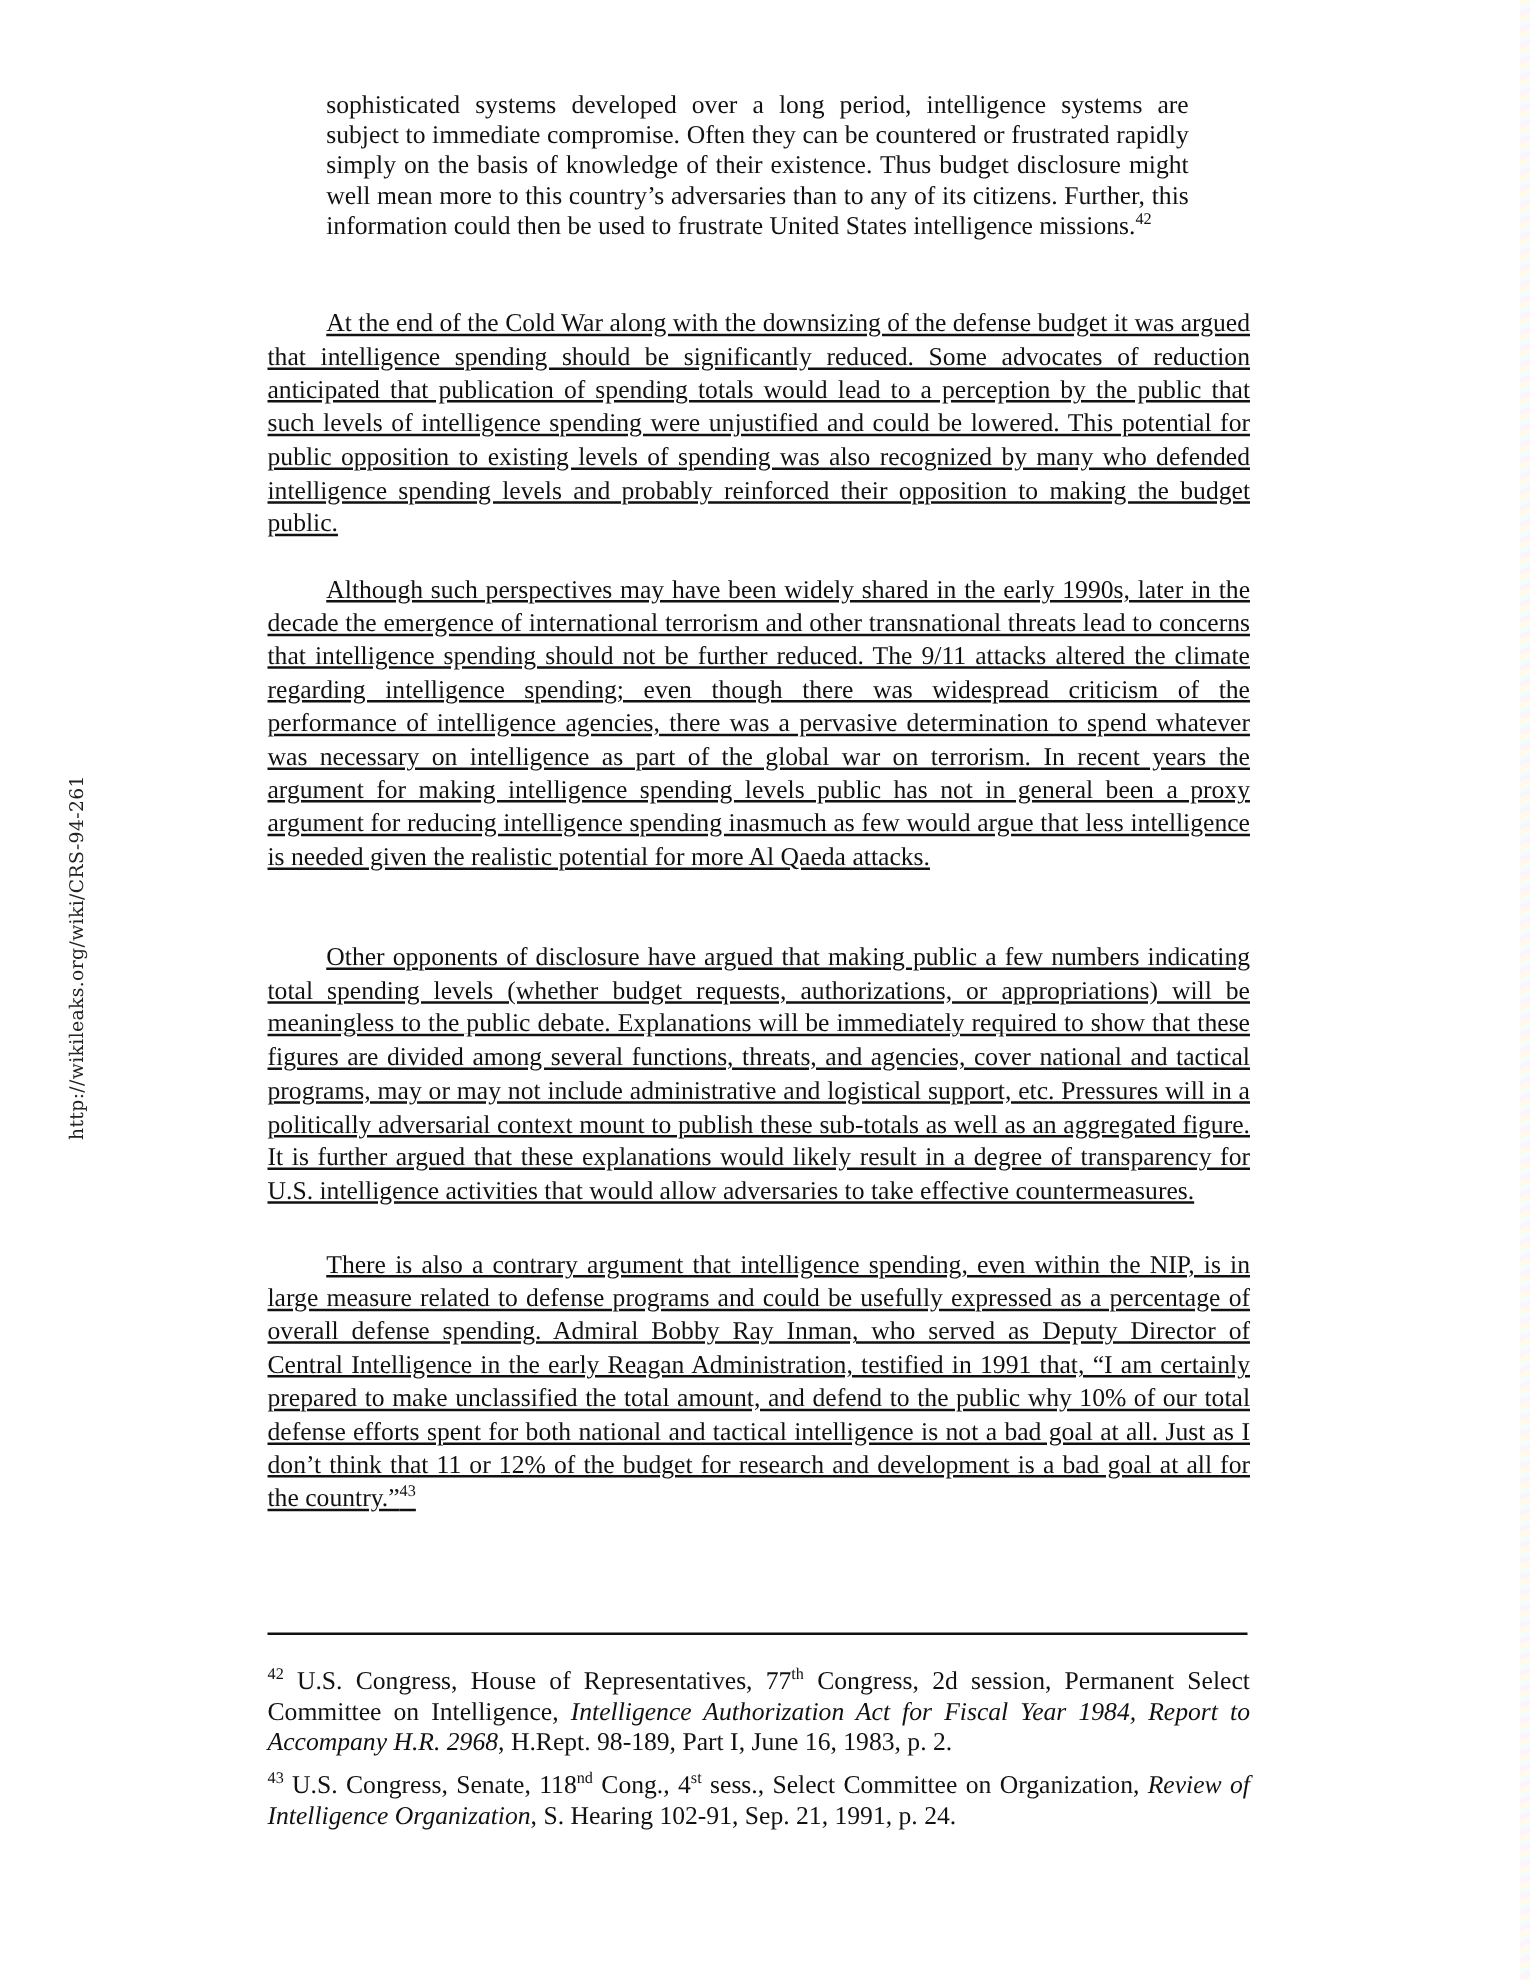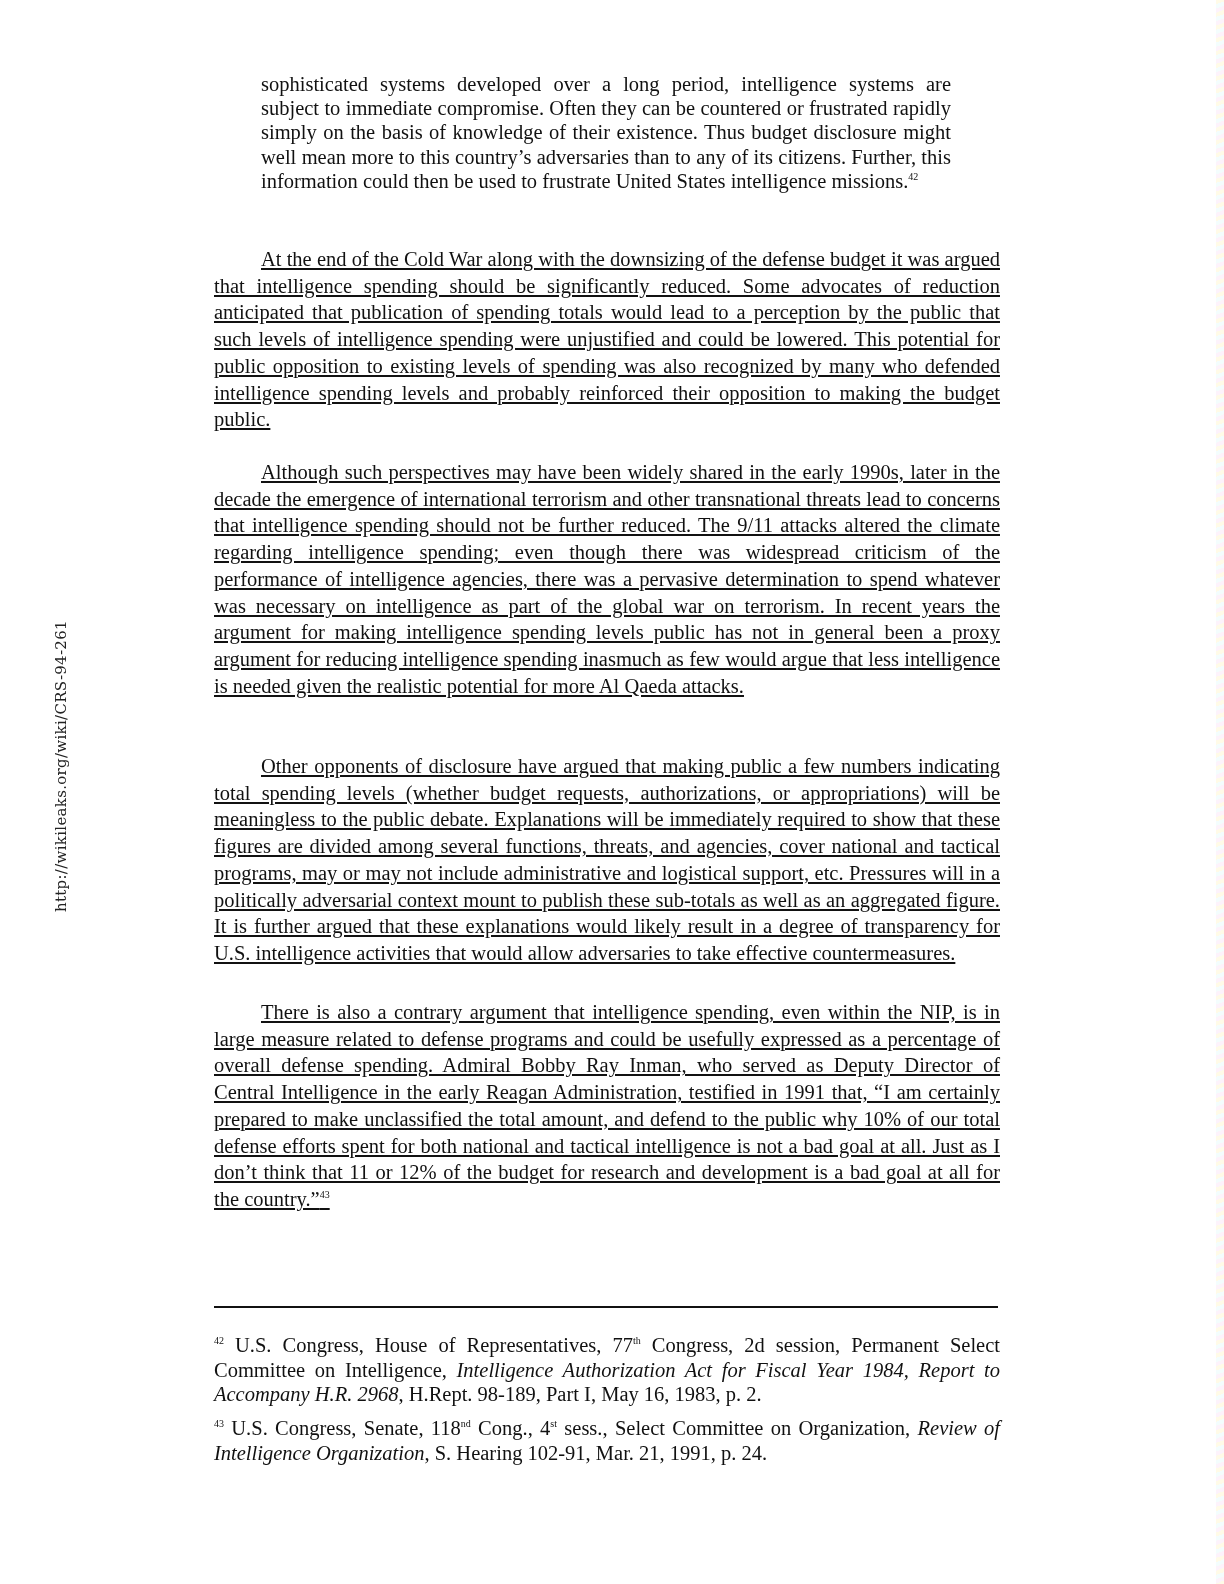--- a/index.html
+++ b/index.html
@@ -28,7 +28,7 @@
       font-size: 20.5px; line-height: 26.7px; text-align: justify; text-decoration: underline;
     }
     .body-text p { margin: 0; text-indent: 47px; }
-    sup { font-size: 10px; line-height: 0; vertical-align: 8px; }
+    sup { font-size: 13px; line-height: 0; vertical-align: 8px; }
     .p1 { top: 246px; }
     .p2 { top: 459px; }
     .p3 { top: 753px; }

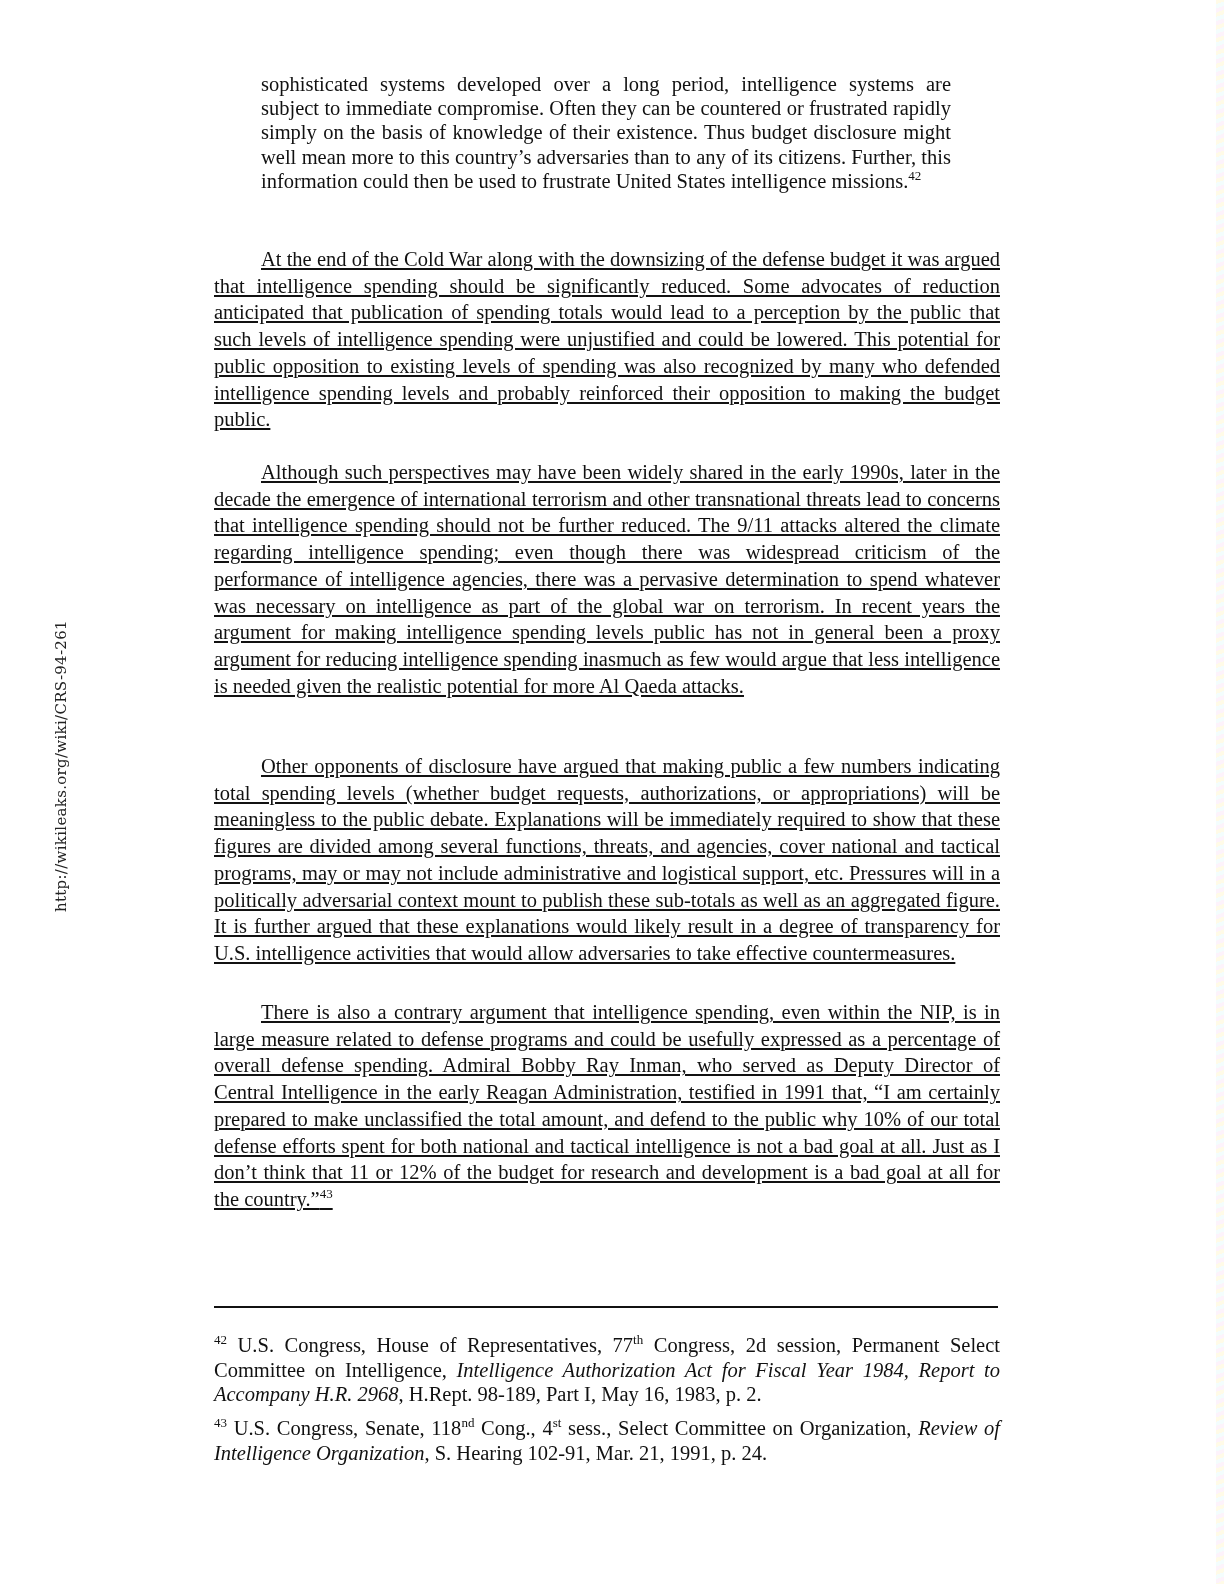--- a/index.html
+++ b/index.html
@@ -74,7 +74,7 @@
 <div class="fn-rule"></div>
 
 <div class="footnotes">
-  <p><sup>42</sup><span> U.S. Congress, House of Representatives, 77</span><sup>th</sup><span> Congress, 2d session, Permanent Select Committee on Intelligence, </span><em>Intelligence Authorization Act for Fiscal Year 1984, Report to Accompany H.R. 2968</em><span>, H.Rept. 98-189, Part I, May 16, 1983, p. 2.</span></p>
+  <p><sup>42</sup><span> U.S. Congress, House of Representatives, 77</span><sup>th</sup><span> Congress, 2d session, Permanent Select Committee on Intelligence, </span><em>Intelligence Authorization Act for Fiscal Year 1984, Report to Accompany H.R. 2968</em><span>, H.Rept. 98-189, Part I, June 16, 1983, p. 2.</span></p>
   <p><sup>43</sup><span> U.S. Congress, Senate, 118</span><sup>nd</sup><span> Cong., 4</span><sup>st</sup><span> sess., Select Committee on Organization, </span><em>Review of Intelligence Organization</em><span>, S. Hearing 102-91, Mar. 21, 1991, p. 24.</span></p>
 </div>
 

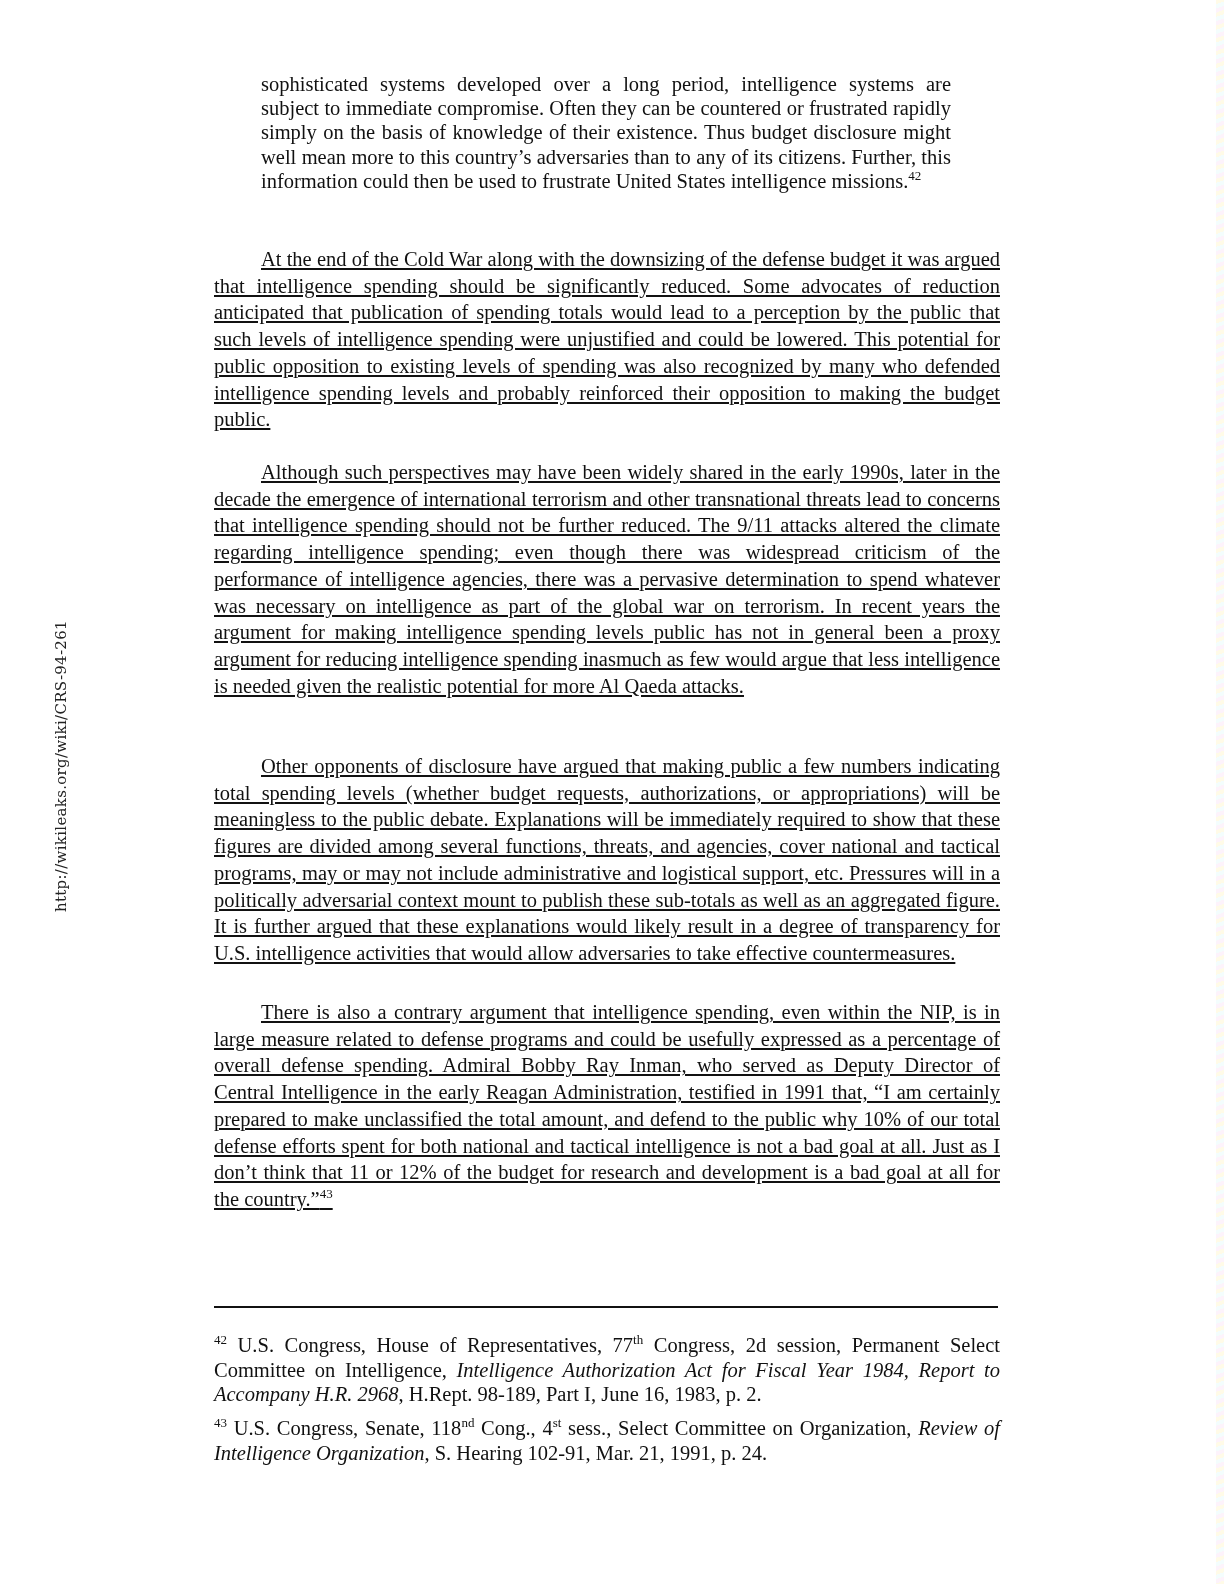--- a/index.html
+++ b/index.html
@@ -75,7 +75,7 @@
 
 <div class="footnotes">
   <p><sup>42</sup><span> U.S. Congress, House of Representatives, 77</span><sup>th</sup><span> Congress, 2d session, Permanent Select Committee on Intelligence, </span><em>Intelligence Authorization Act for Fiscal Year 1984, Report to Accompany H.R. 2968</em><span>, H.Rept. 98-189, Part I, June 16, 1983, p. 2.</span></p>
-  <p><sup>43</sup><span> U.S. Congress, Senate, 118</span><sup>nd</sup><span> Cong., 4</span><sup>st</sup><span> sess., Select Committee on Organization, </span><em>Review of Intelligence Organization</em><span>, S. Hearing 102-91, Mar. 21, 1991, p. 24.</span></p>
+  <p><sup>43</sup><span> U.S. Congress, Senate, 118</span><sup>nd</sup><span> Cong., 4</span><sup>st</sup><span> sess., Select Committee on Organization, </span><em>Review of Intelligence Organization</em><span>, S. Hearing 102-91, Sep. 21, 1991, p. 24.</span></p>
 </div>
 
 </body></html>

